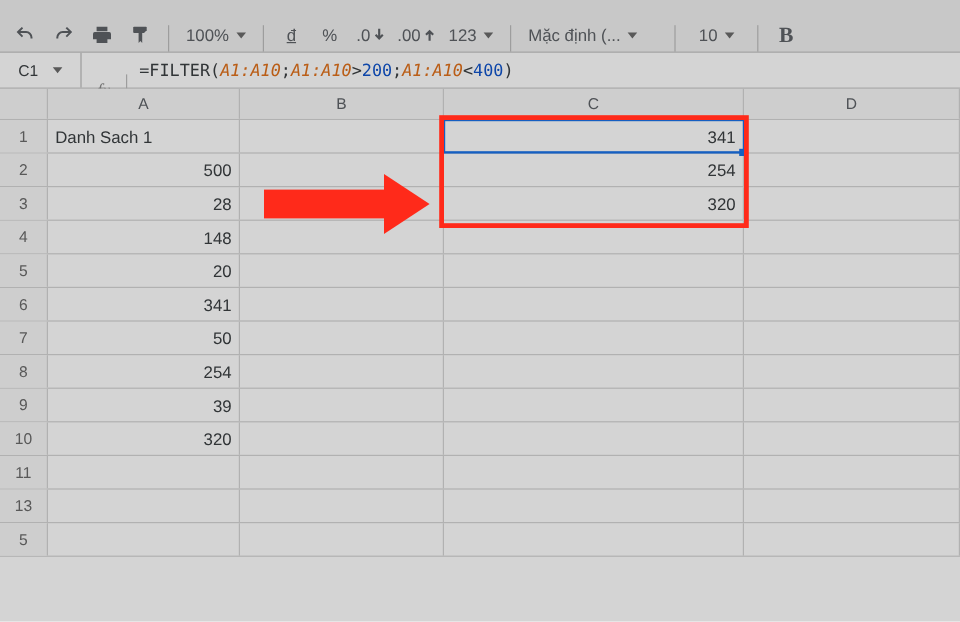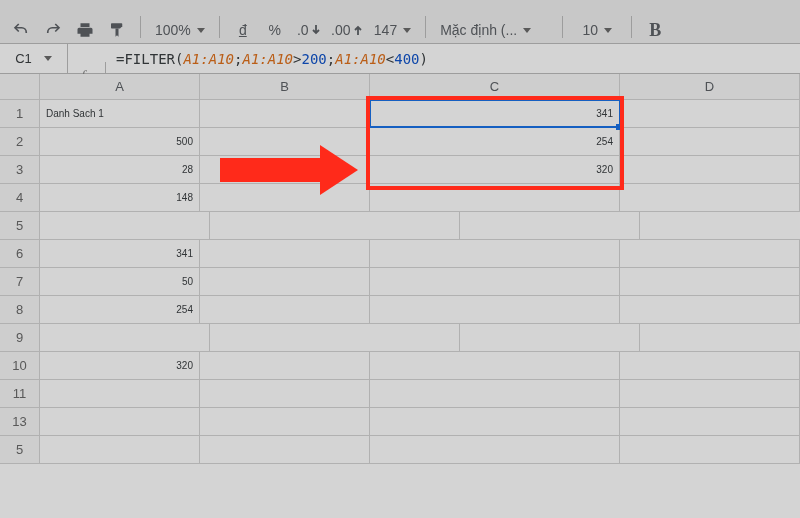--- a/index.html
+++ b/index.html
@@ -27,11 +27,11 @@
 
   
   .toolbar {
-    display: flex; align-items: flex-start;
+    display: flex; align-items: flex-end;
     height: 44px;
     background: var(--toolbar-bg);
     border-bottom: 1px solid var(--border);
-    padding: 16px 6px;
+    padding: 0 6px;
     gap: 2px;
   }
   .tb-btn, .tb-btn-svg {

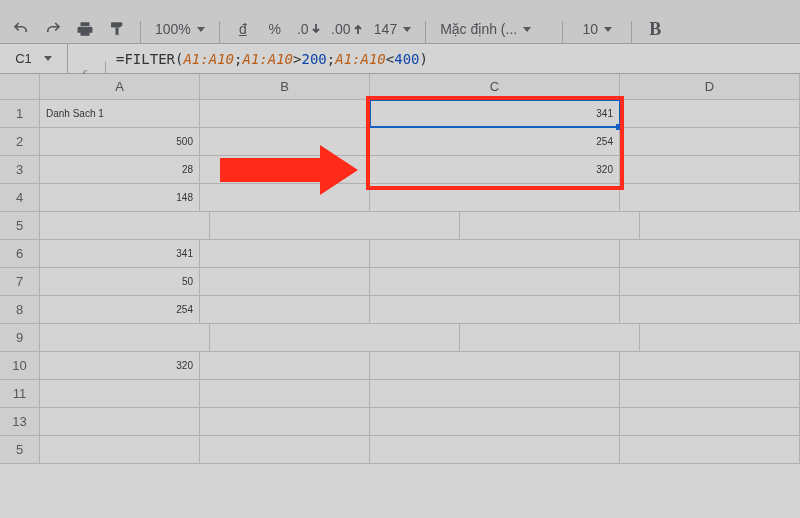--- a/index.html
+++ b/index.html
@@ -241,7 +241,7 @@
       </span>
     </div>
     <div class="tb-group">
-      <span class="tb-label">147</span>
+      <span class="tb-label">123</span>
       <span class="caret"></span>
     </div>
 

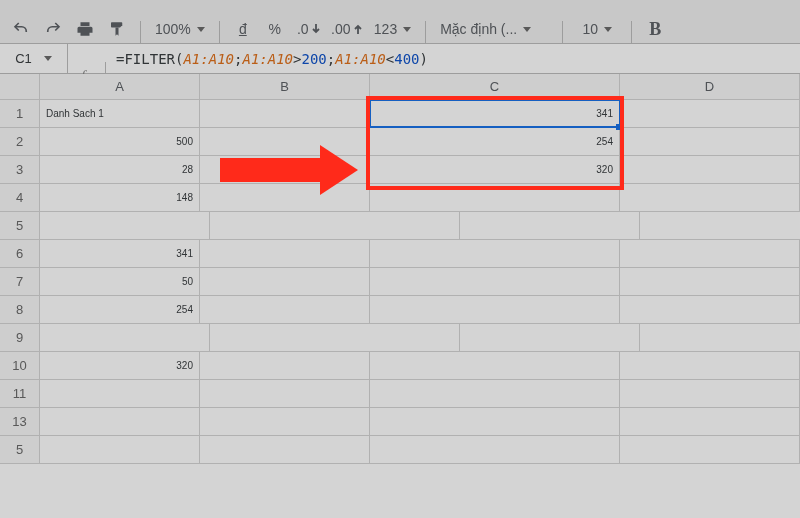--- a/index.html
+++ b/index.html
@@ -129,7 +129,7 @@
     border-right: 1px solid var(--grid-line);
     display: flex; align-items: center;
     padding: 0 6px;
-    font-size: 10px;
+    font-size: 14px;
   }
   .cell.num { justify-content: flex-end; }
   .cell.text { justify-content: flex-start; }

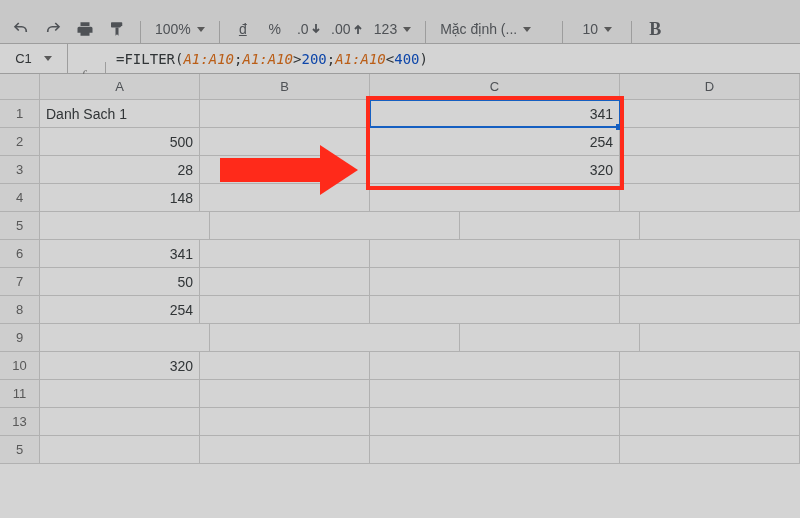--- a/index.html
+++ b/index.html
@@ -330,6 +330,7 @@
         </div>
         <div class="row">
           <div class="row-head">5</div>
+          <div class="cell num" style="width: 160px;">20</div>
           <div class="cell" style="width: 170px;"></div>
           <div class="cell" style="width: 250px;"></div>
           <div class="cell" style="width: 180px;"></div>

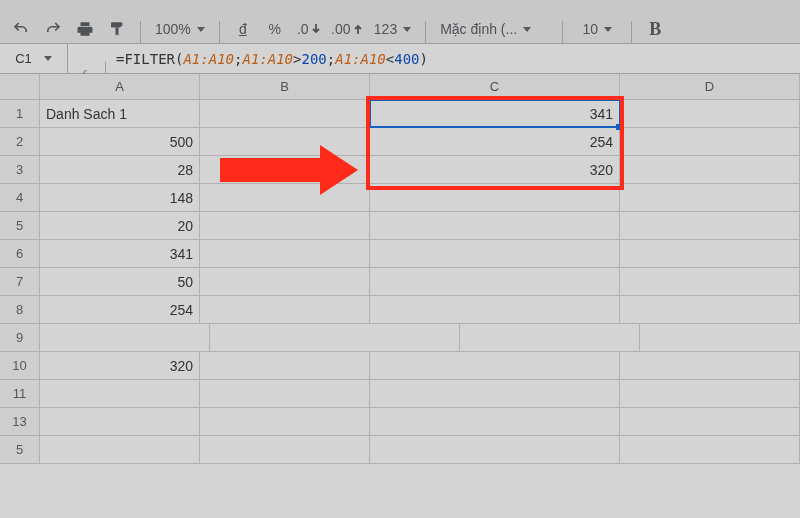--- a/index.html
+++ b/index.html
@@ -358,6 +358,7 @@
         </div>
         <div class="row">
           <div class="row-head">9</div>
+          <div class="cell num" style="width: 160px;">39</div>
           <div class="cell" style="width: 170px;"></div>
           <div class="cell" style="width: 250px;"></div>
           <div class="cell" style="width: 180px;"></div>

